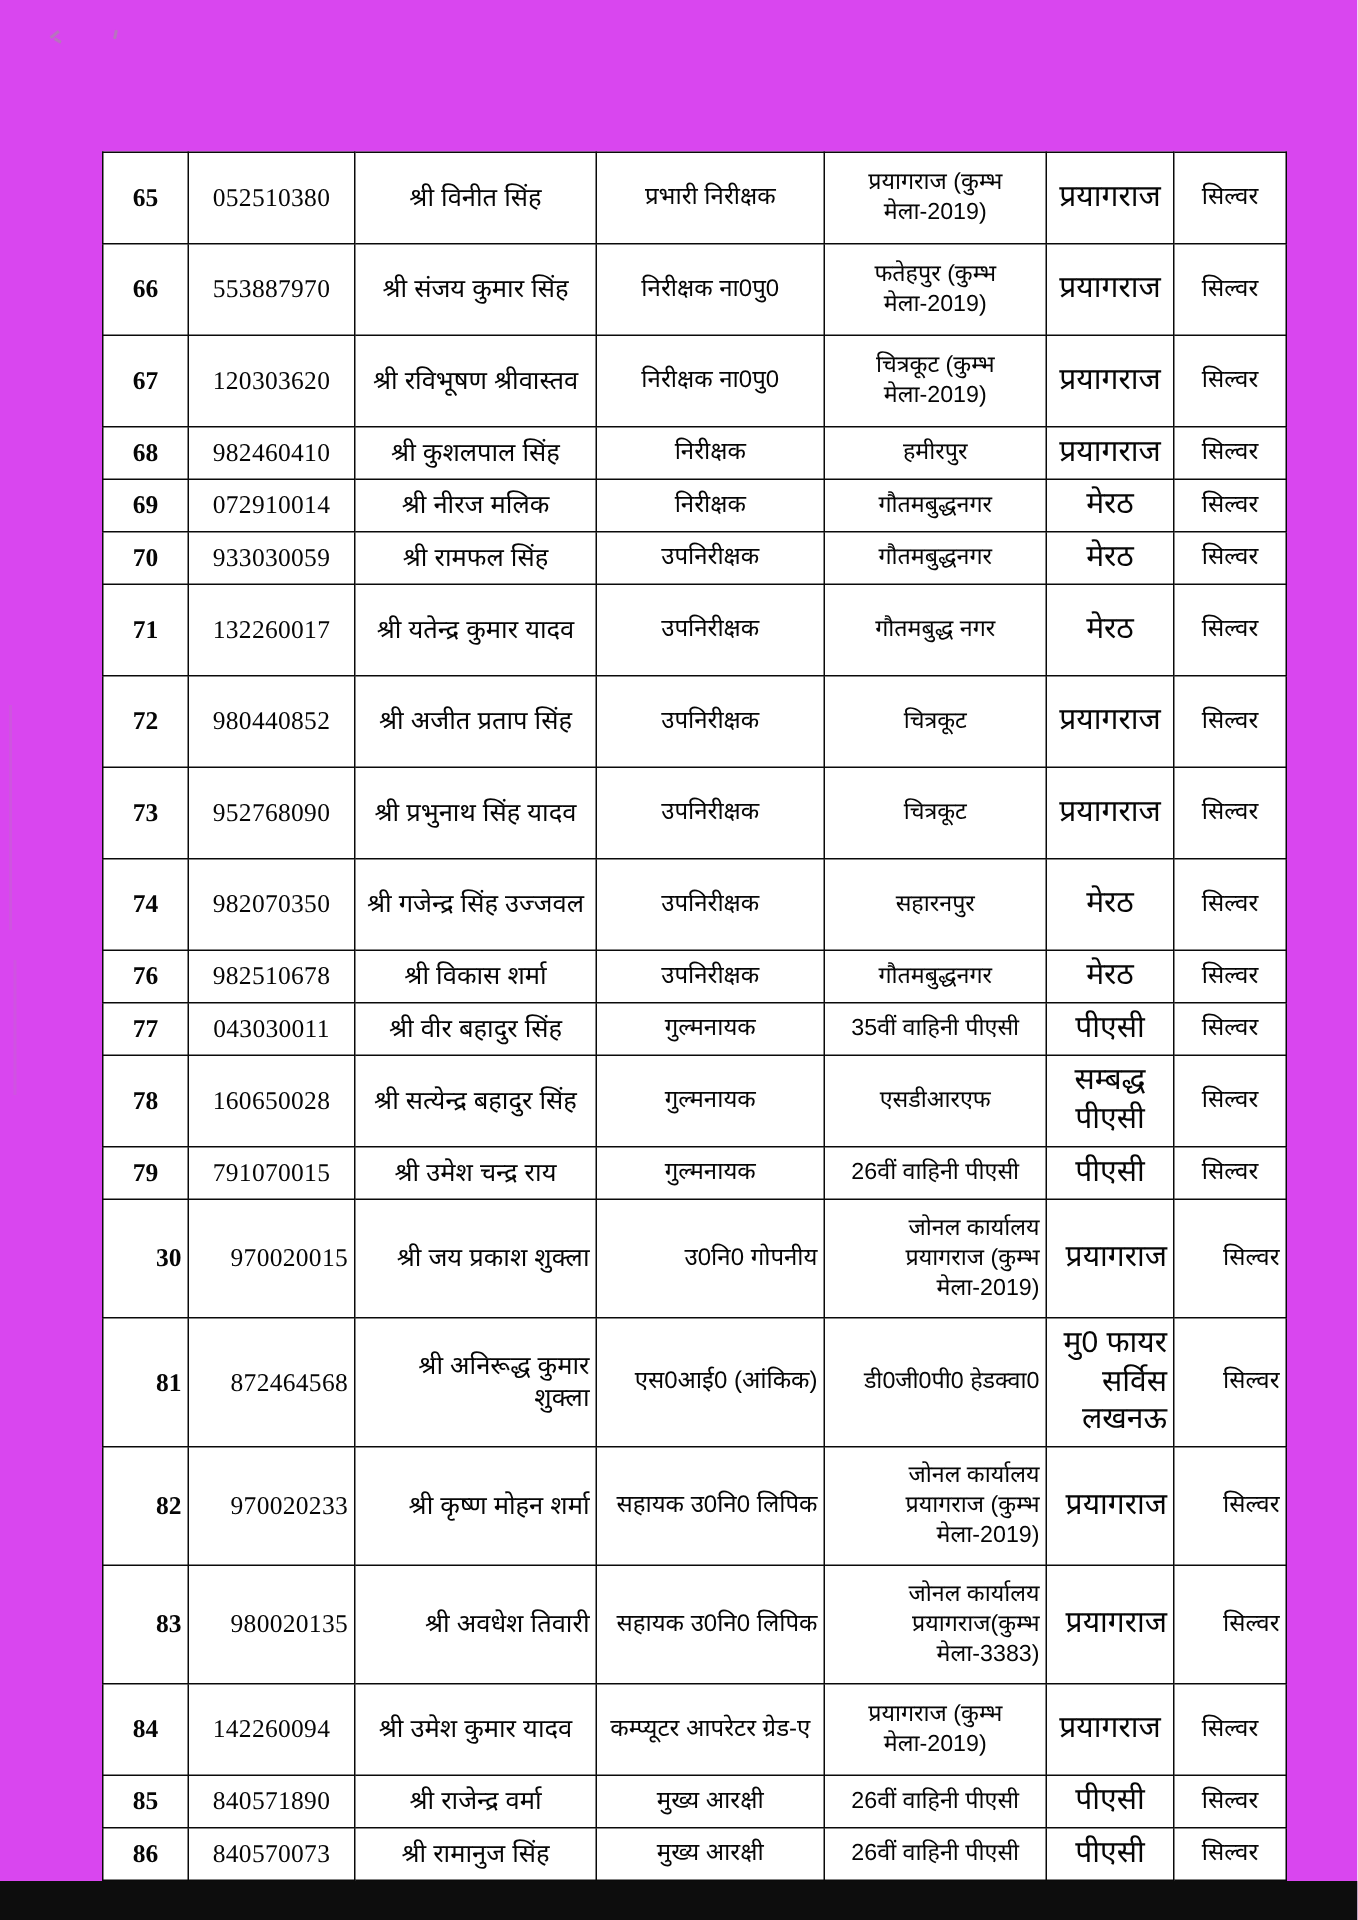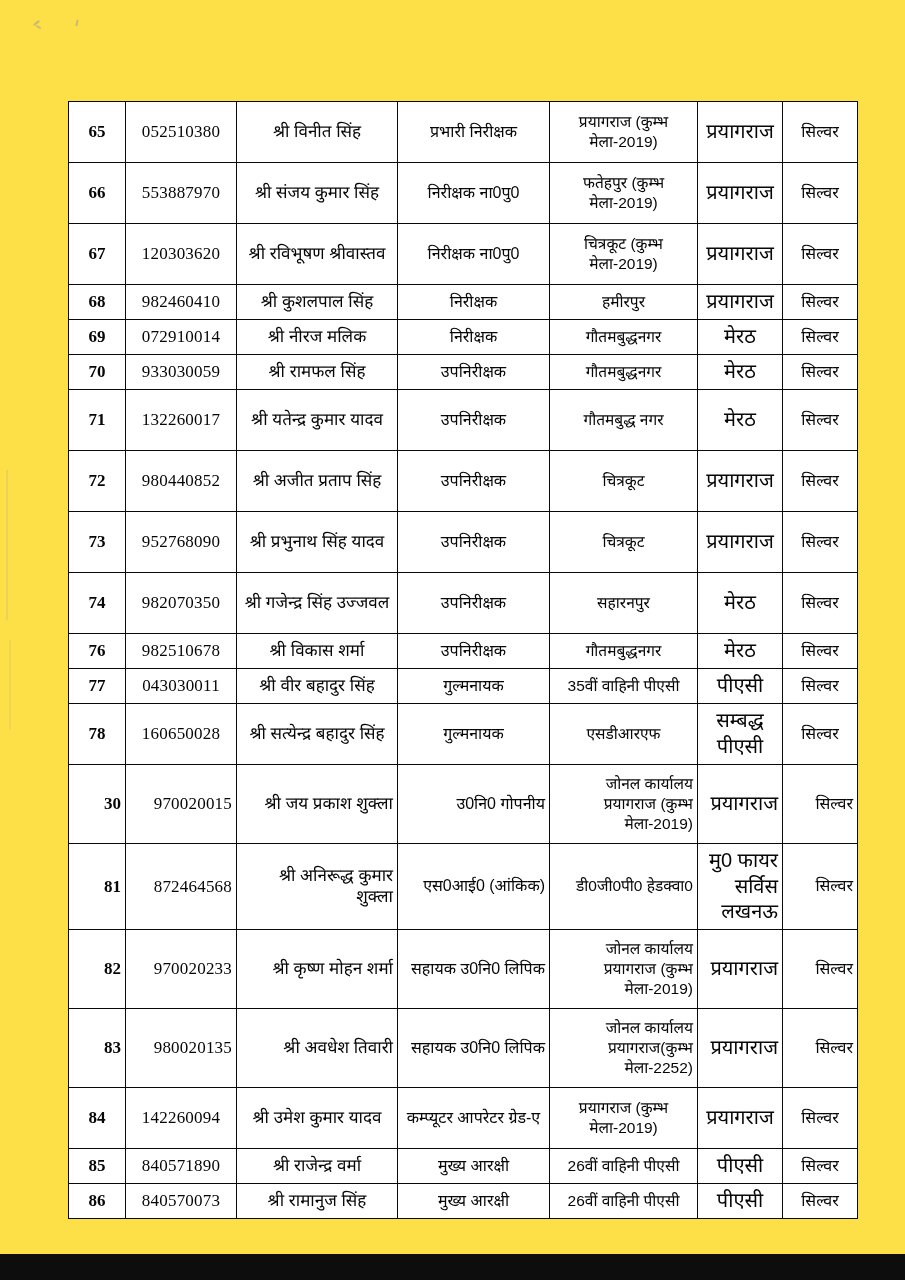--- a/index.html
+++ b/index.html
@@ -20,7 +20,7 @@
   .page {
     position: absolute;
     inset: 0;
-    background: #fde047;
+    background: #d946ef;
   }
 
   

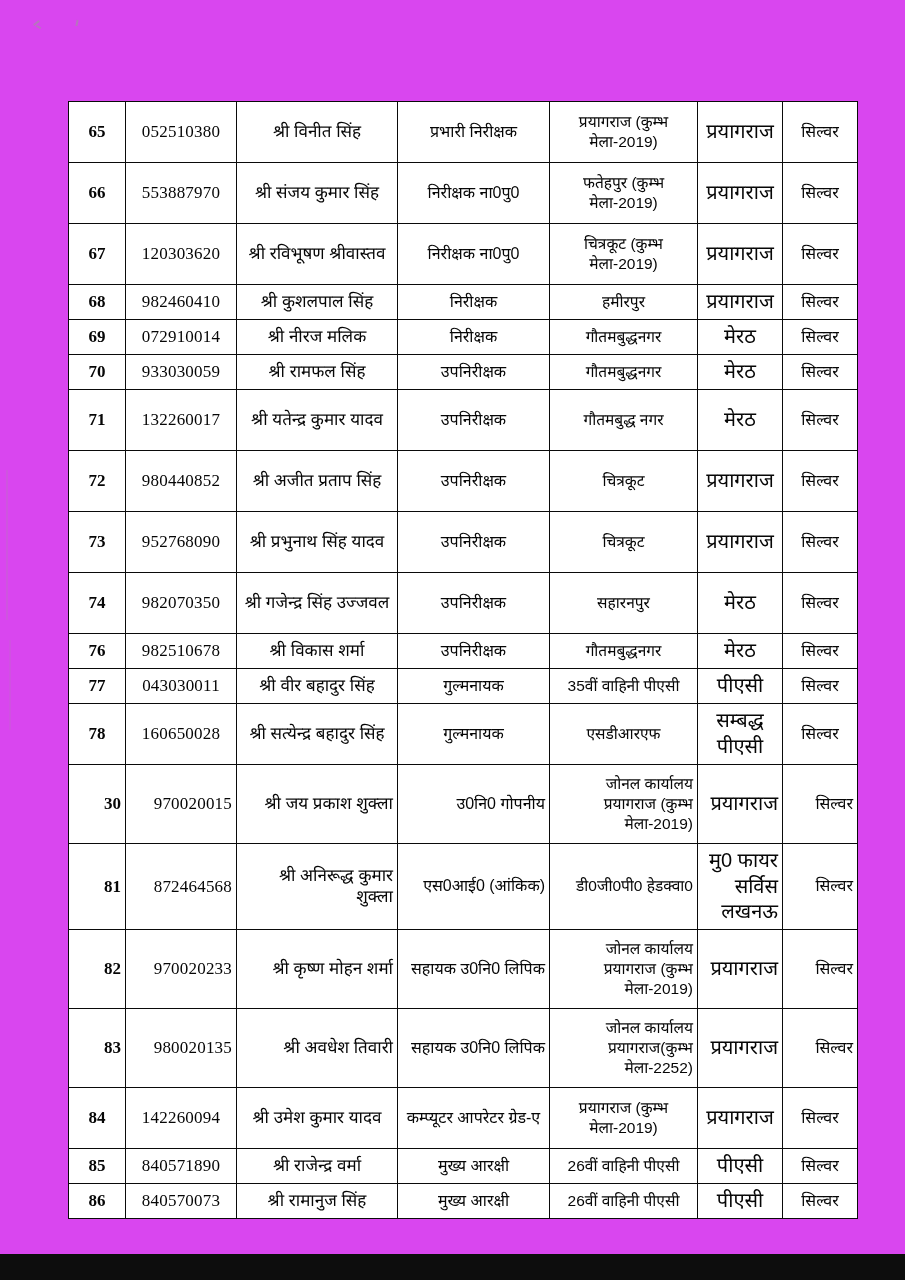--- a/index.html
+++ b/index.html
@@ -248,6 +248,15 @@
             <td class="dist">सम्बद्ध पीएसी</td>
             <td class="award">सिल्वर</td>
           </tr>
+          <tr class="h-short">
+            <td class="sl">79</td>
+            <td class="id">791070015</td>
+            <td class="name">श्री उमेश चन्द्र राय</td>
+            <td class="desig">गुल्मनायक</td>
+            <td class="unit">26वीं वाहिनी पीएसी</td>
+            <td class="dist">पीएसी</td>
+            <td class="award">सिल्वर</td>
+          </tr>
           <tr class="h-xtall">
             <td class="sl">30</td>
             <td class="id">970020015</td>

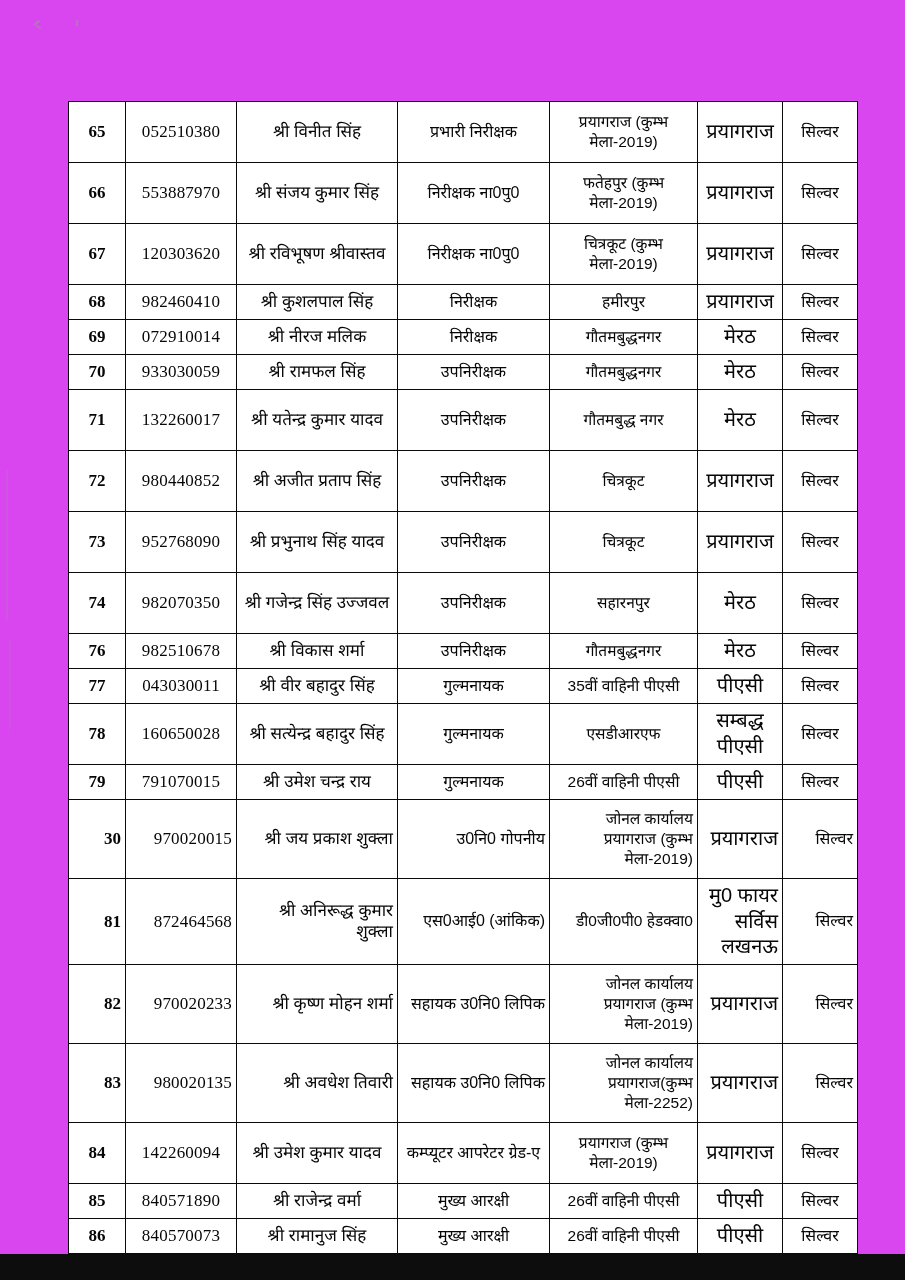--- a/index.html
+++ b/index.html
@@ -289,7 +289,7 @@
             <td class="id">980020135</td>
             <td class="name">श्री अवधेश तिवारी</td>
             <td class="desig">सहायक उ0नि0 लिपिक</td>
-            <td class="unit">जोनल कार्यालय प्रयागराज(कुम्भ मेला-2252)</td>
+            <td class="unit">जोनल कार्यालय प्रयागराज(कुम्भ मेला-3383)</td>
             <td class="dist">प्रयागराज</td>
             <td class="award">सिल्वर</td>
           </tr>

